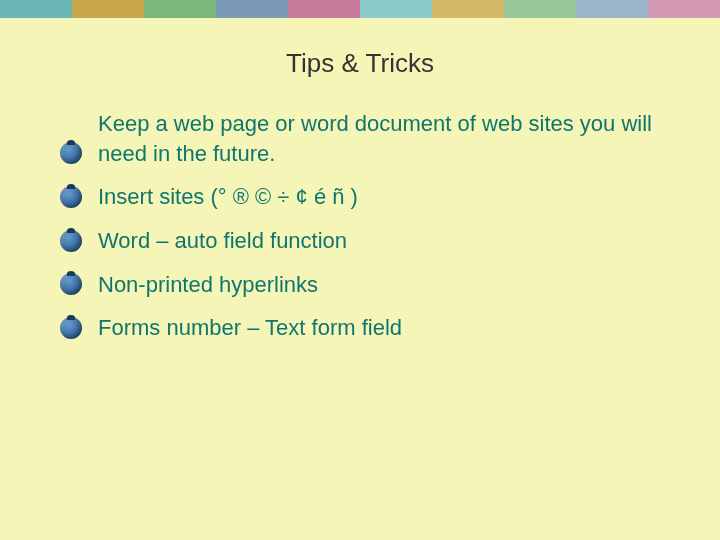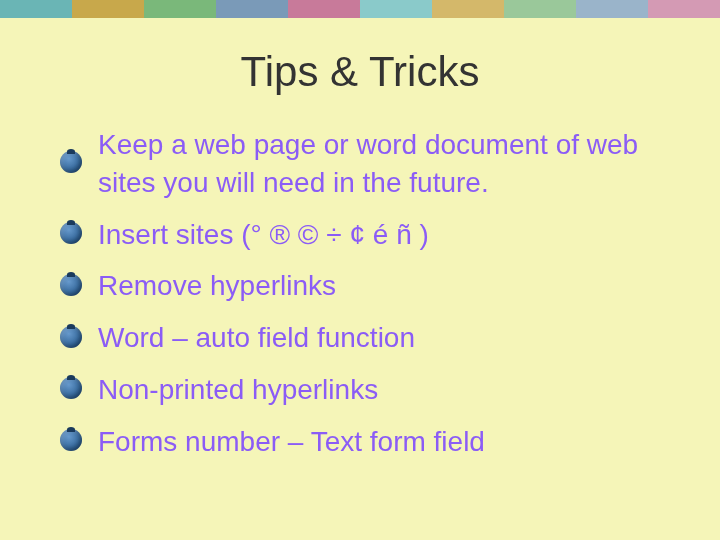--- a/index.html
+++ b/index.html
@@ -46,7 +46,7 @@
 
     .page-title {
       text-align: center;
-      font-size: 42px;
+      font-size: 26px;
       font-weight: normal;
       color: #333333;
       margin-bottom: 30px;

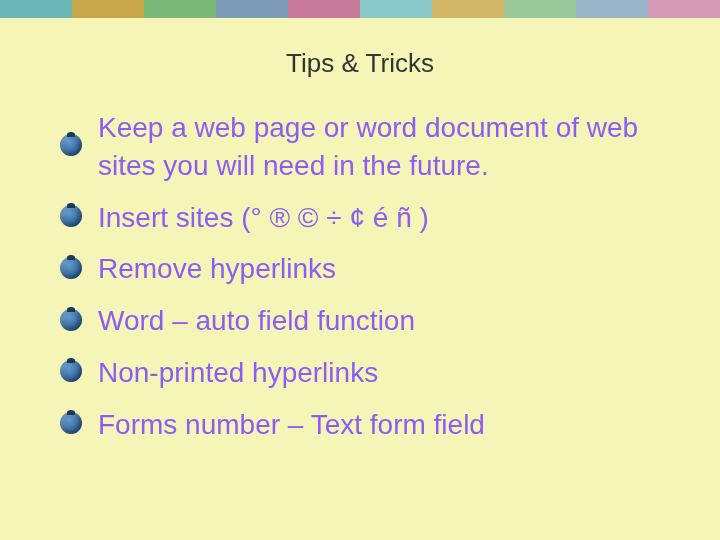--- a/index.html
+++ b/index.html
@@ -60,10 +60,10 @@
 
     .bullet-list li {
       display: flex;
-      align-items: center;
+      align-items: flex-end;
       margin-bottom: 14px;
-      font-size: 28px;
-      color: #8b5cf6;
+      font-size: 22px;
+      color: #0f766e;
       line-height: 1.35;
     }
 

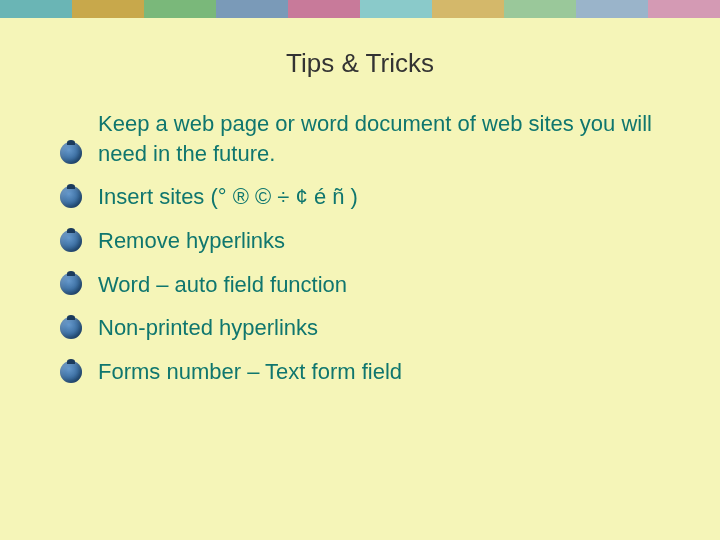--- a/index.html
+++ b/index.html
@@ -131,10 +131,6 @@
     </li>
     <li>
       <span class="bullet-icon"></span>
-      <span>Remove hyperlinks</span>
-    </li>
-    <li>
-      <span class="bullet-icon"></span>
       <span>Word – auto field function</span>
     </li>
     <li>

